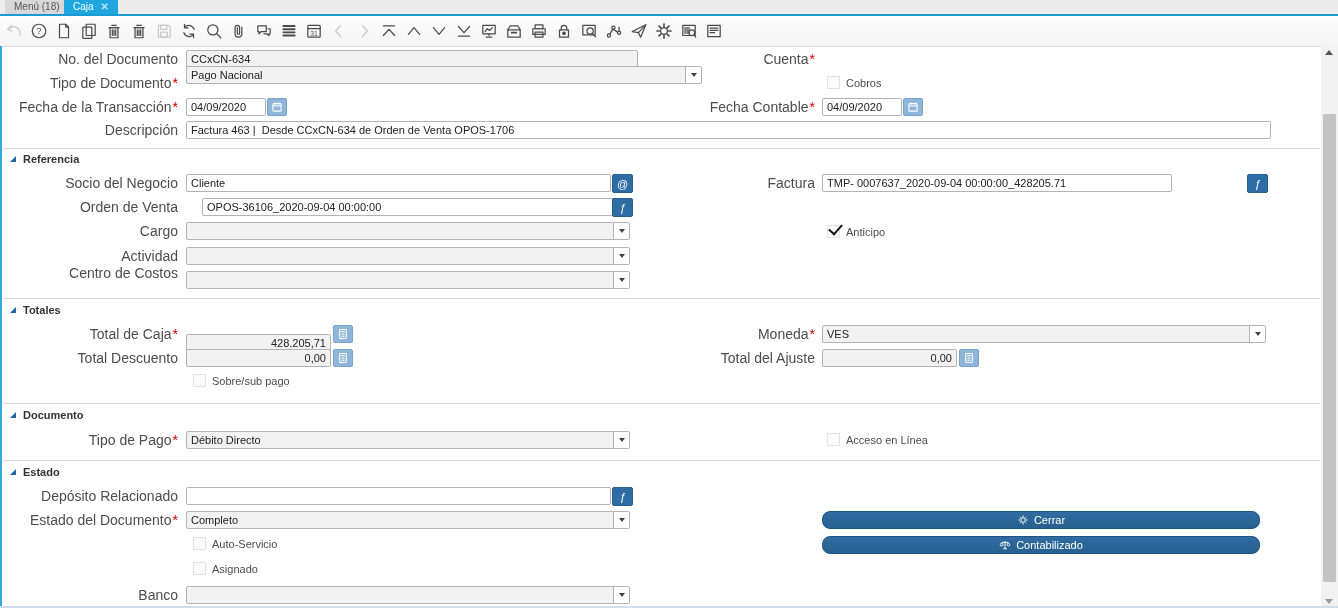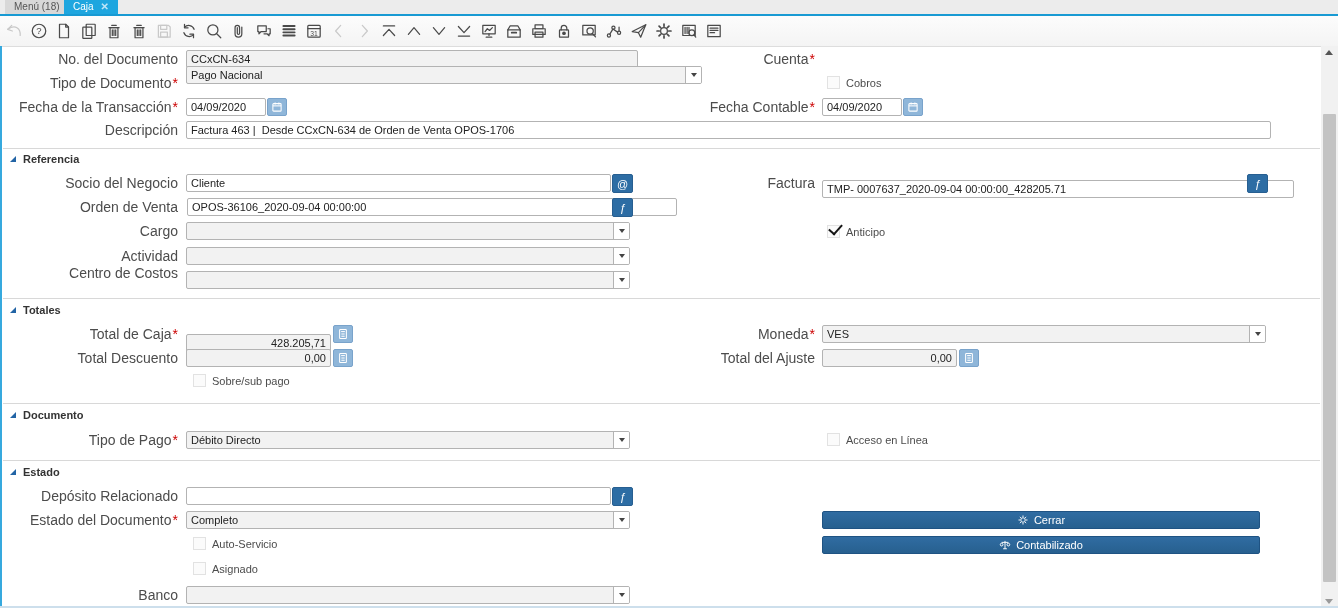--- a/index.html
+++ b/index.html
@@ -341,7 +341,7 @@
     </span>
 
   <div class="lbl rc link" style="top:174px"><span class="txt">Factura</span></div>
-  <input class="inp" style="top: 180px; left: 822px; width: 472px;" value="TMP- 0007637_2020-09-04 00:00:00_428205.71">
+  <input class="inp" style="top: 174px; left: 822px; width: 350px;" value="TMP- 0007637_2020-09-04 00:00:00_428205.71">
   <span class="fbtn" style="top:174px;left:1247px">
       <span>ƒ</span>
     </span>

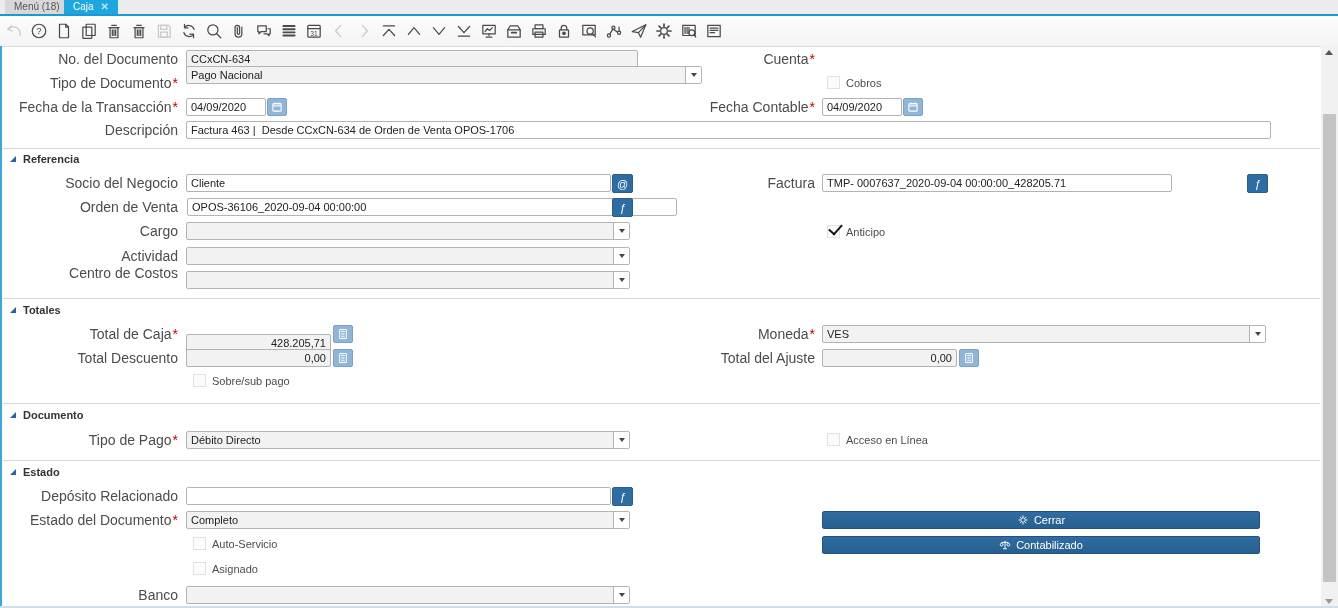--- a/index.html
+++ b/index.html
@@ -347,7 +347,7 @@
     </span>
 
   <div class="lbl lc link" style="top:198px"><span class="txt">Orden de Venta</span></div>
-  <input class="inp" style="top: 198px; left: 187px; width: 490px;" value="OPOS-36106_2020-09-04 00:00:00">
+  <input class="inp" style="top: 198px; left: 202px; width: 425px;" value="OPOS-36106_2020-09-04 00:00:00">
   <span class="fbtn" style="top:198px;left:612px">
       <span>ƒ</span>
     </span>

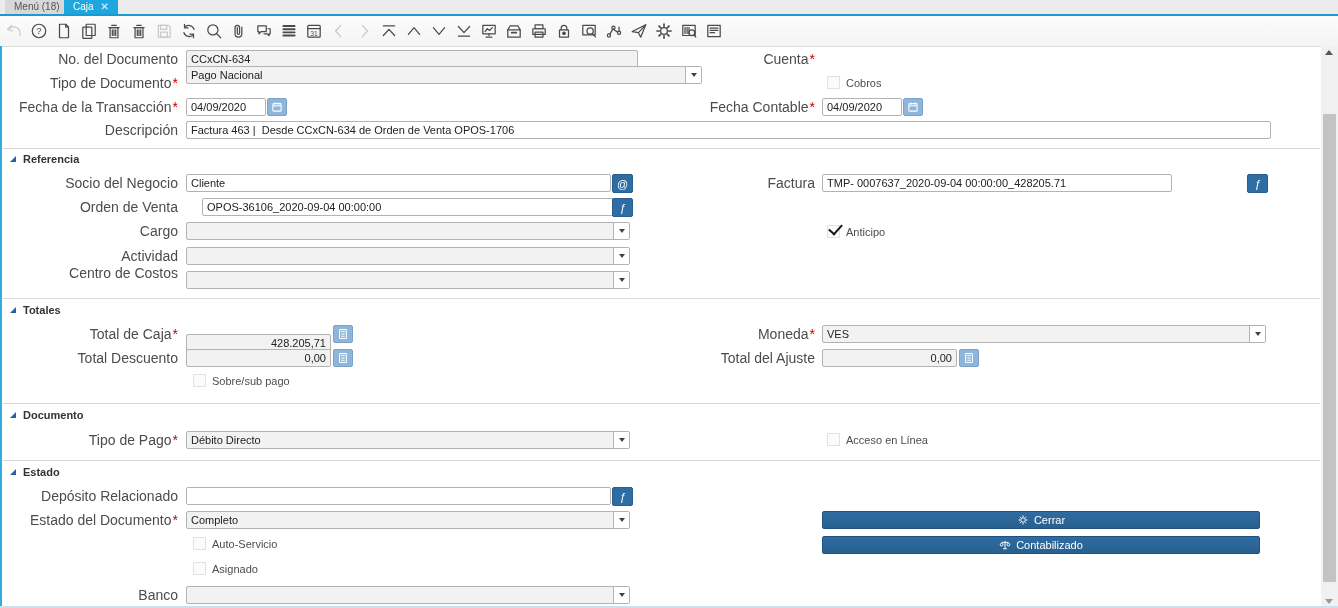--- a/index.html
+++ b/index.html
@@ -57,7 +57,7 @@
   .cblabel{position:absolute;font-size:11px;color:#4c4c4c;height:14px;line-height:14px;white-space:nowrap;}
 
   
-  .bigbtn{position:absolute;left:822px;width:438px;height:18px;background:linear-gradient(#306ca2,#27608f);border:1px solid #1f5383;border-radius:2px;color:#fff;font-size:11px;display:flex;align-items:center;justify-content:center;gap:5px;box-sizing:border-box;cursor:default;}
+  .bigbtn{position:absolute;left:822px;width:438px;height:18px;background:linear-gradient(#306ca2,#27608f);border:1px solid #1f5383;border-radius:8px;color:#fff;font-size:11px;display:flex;align-items:center;justify-content:center;gap:5px;box-sizing:border-box;cursor:default;}
   .bigbtn svg{width:12px;height:12px;}
 
   

